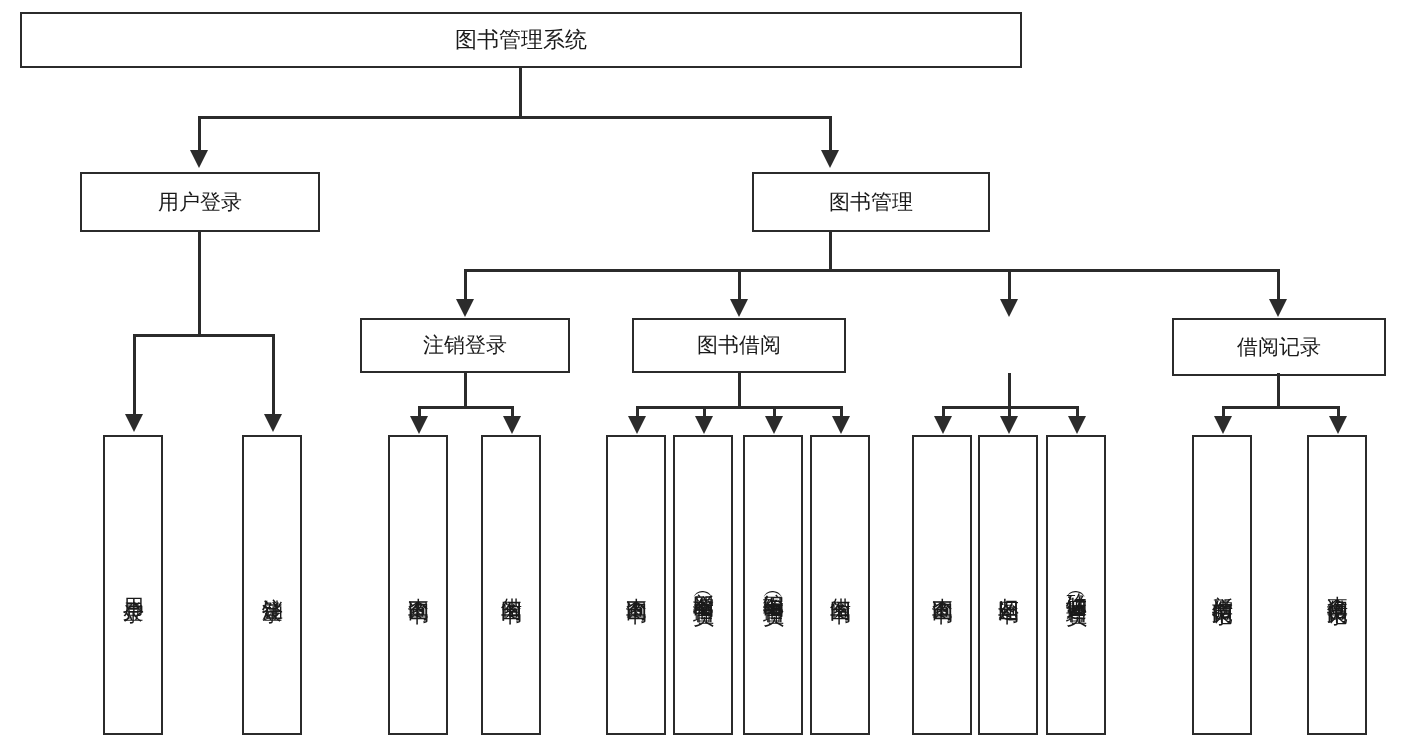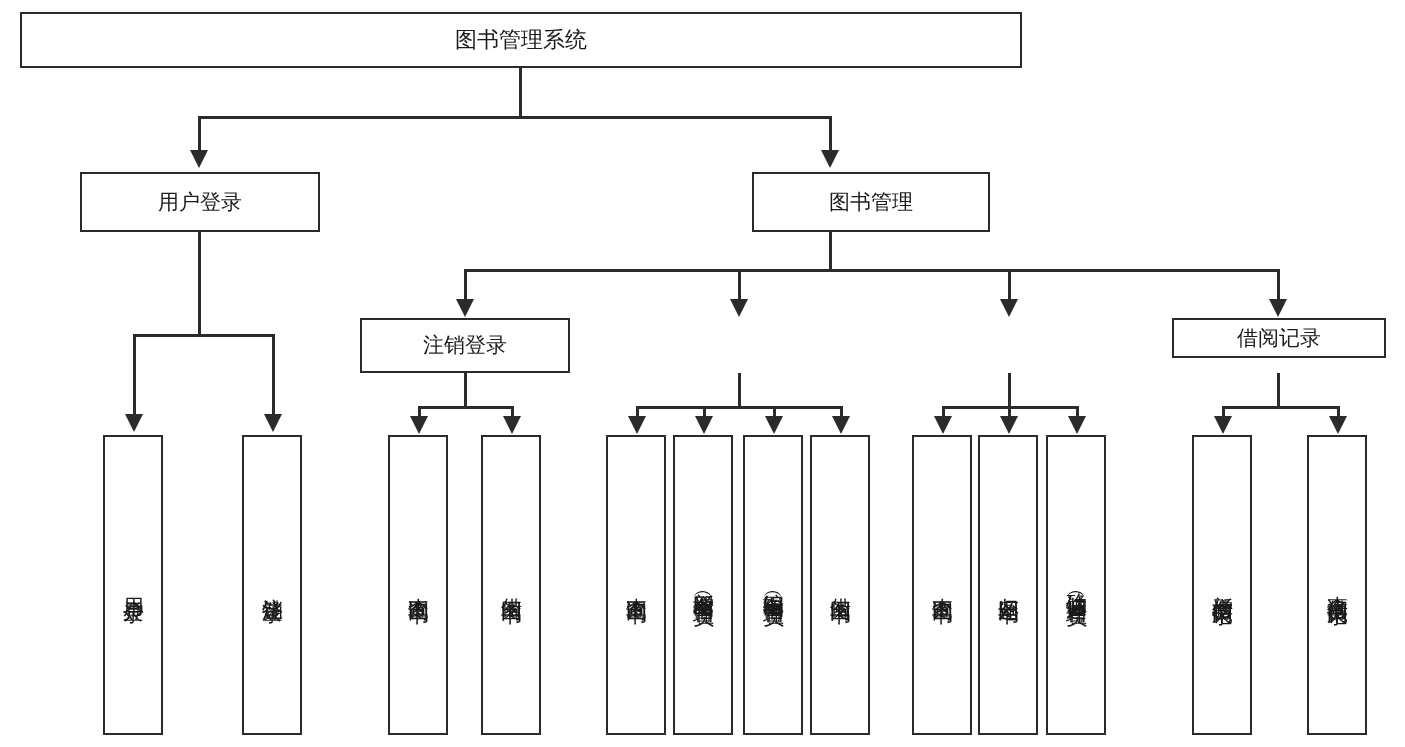--- a/index.html
+++ b/index.html
@@ -120,6 +120,9 @@
   <div class="node level2" style="left:360px; top:318px; width:210px; height:55px;">
     <span>注销登录</span>
   </div>
+  <div class="node level2" style="left:632px; top:318px; width:214px; height:55px;">
+    <span>图书借阅</span>
+  </div>
   <div class="node level2" style="left:1172px; top:318px; width:214px; height:40px;">
     <span>借阅记录</span>
   </div>

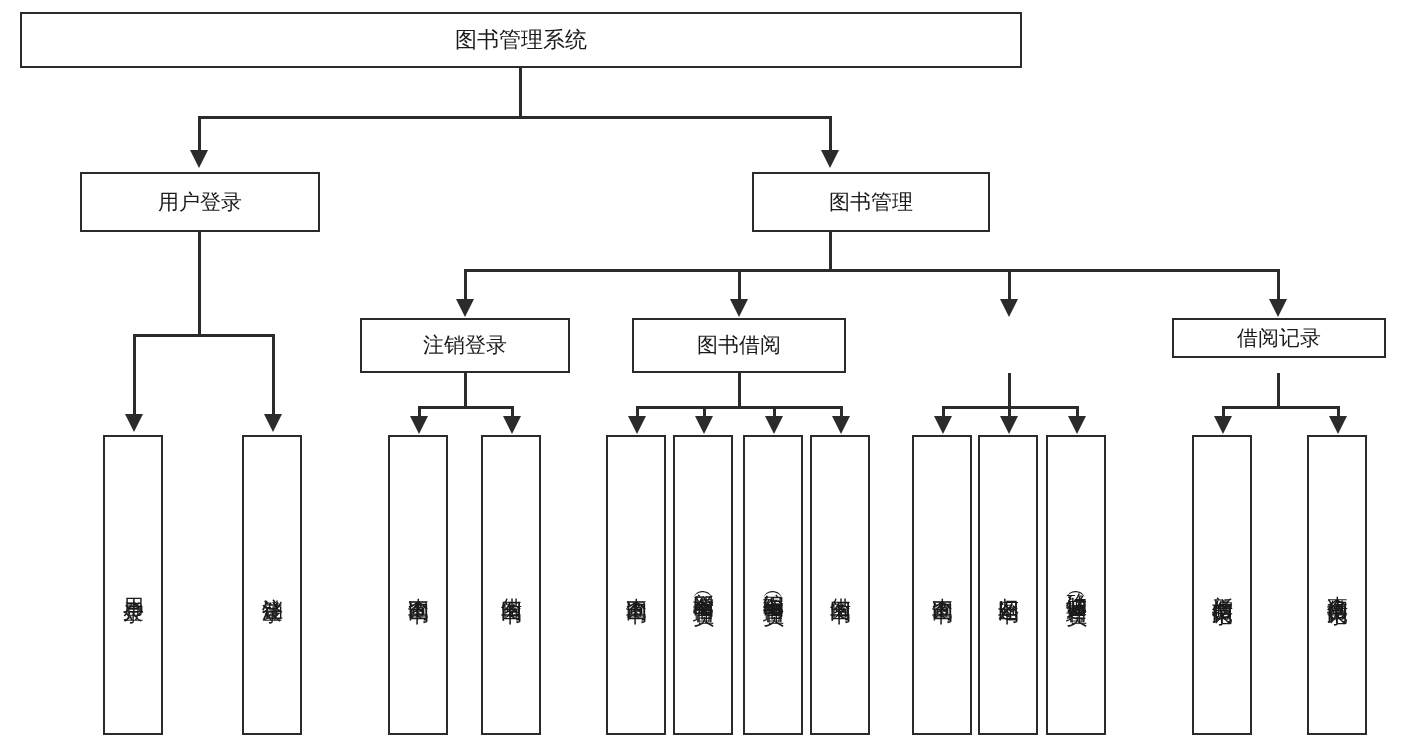--- a/index.html
+++ b/index.html
@@ -123,7 +123,7 @@
   <div class="node level2" style="left:632px; top:318px; width:214px; height:55px;">
     <span>图书借阅</span>
   </div>
-  <div class="node level2" style="left:1172px; top:318px; width:214px; height:40px;">
+  <div class="node level2" style="left:1172px; top:318px; width:214px; height:58px;">
     <span>借阅记录</span>
   </div>
 

